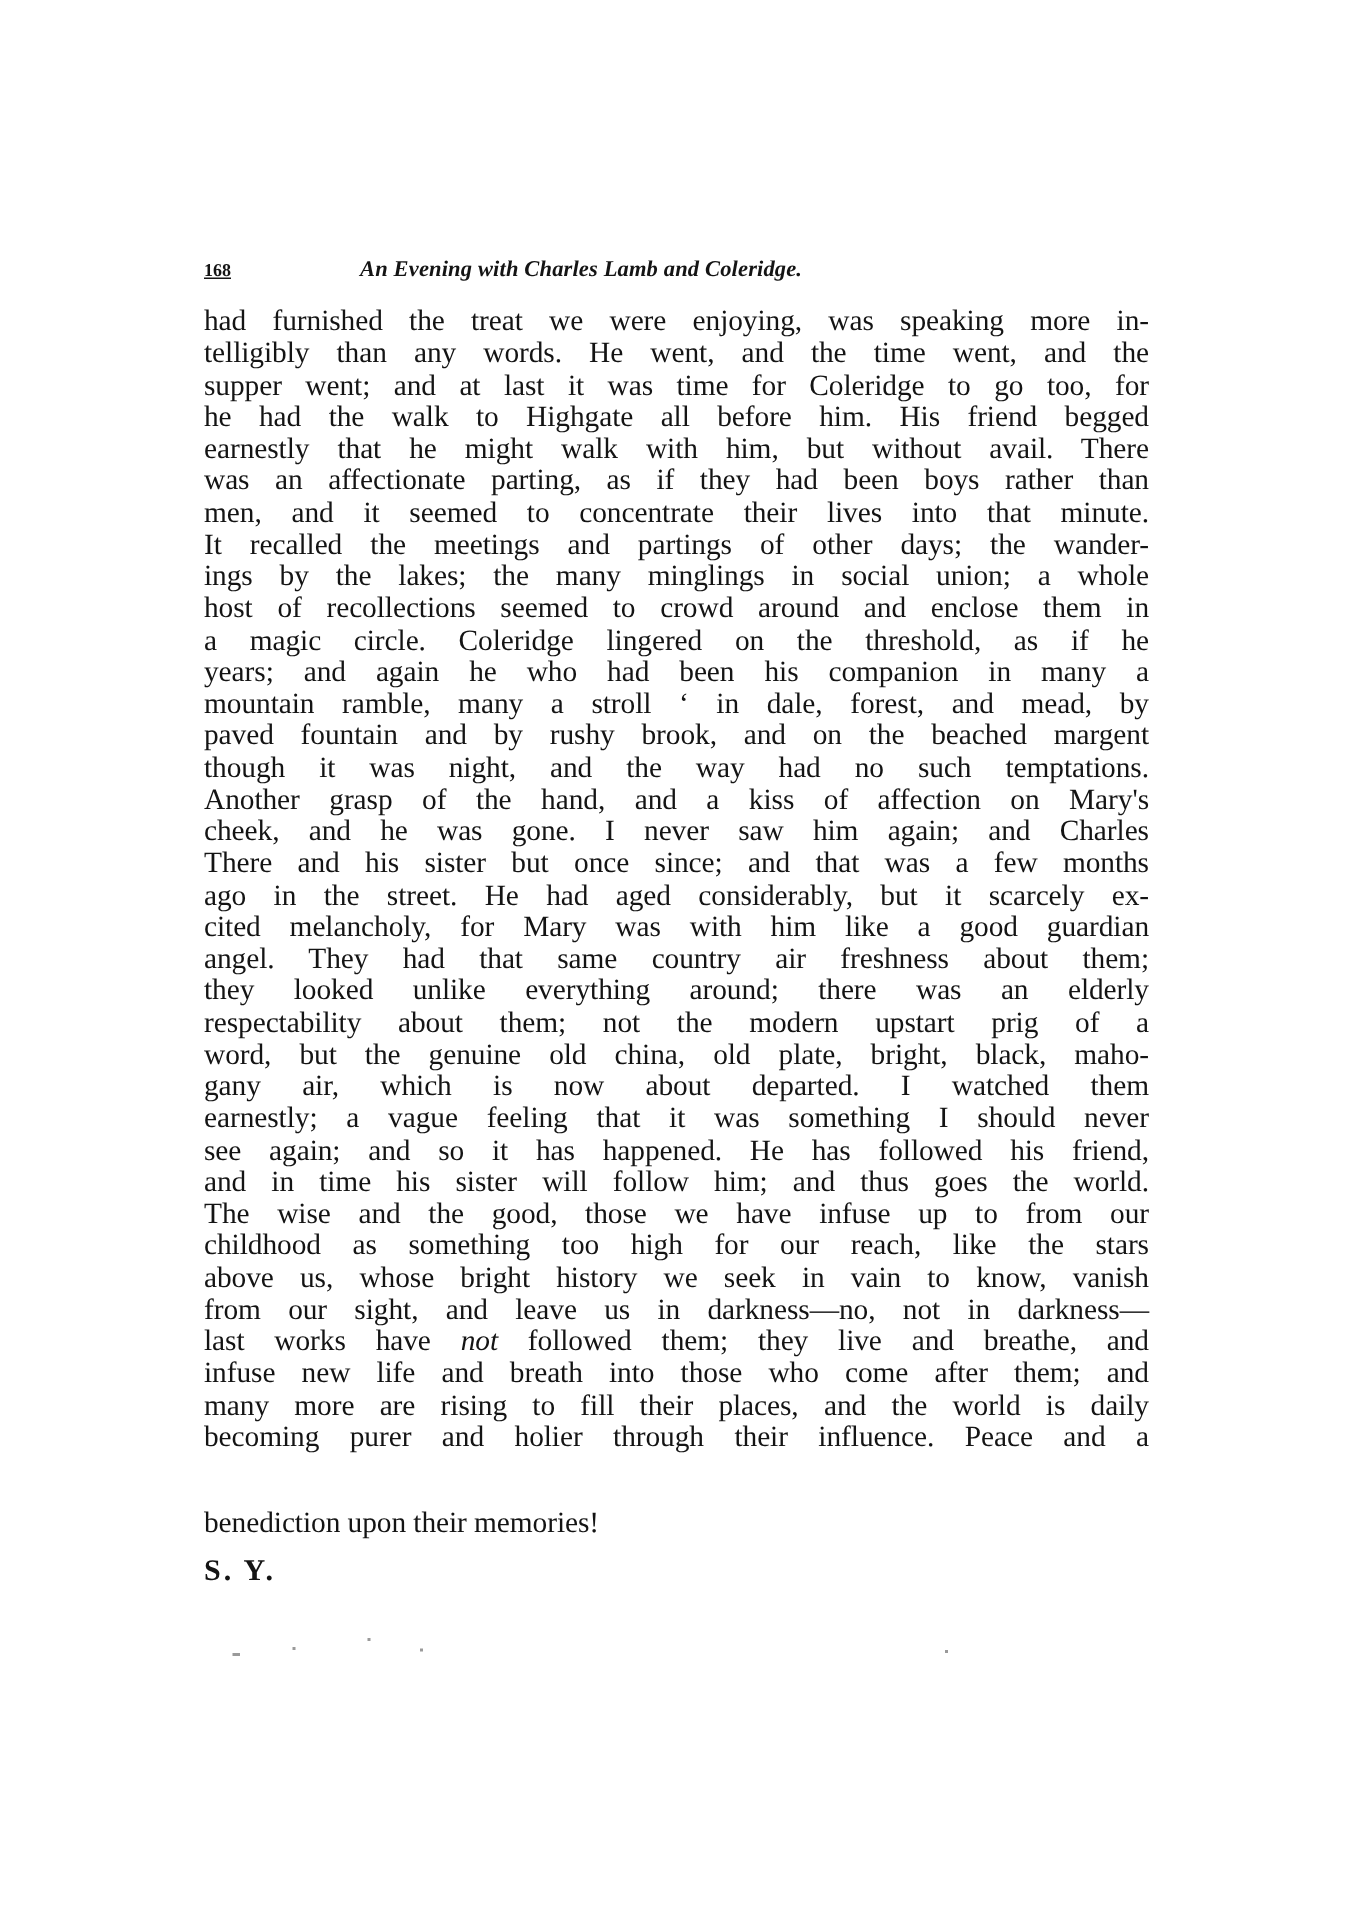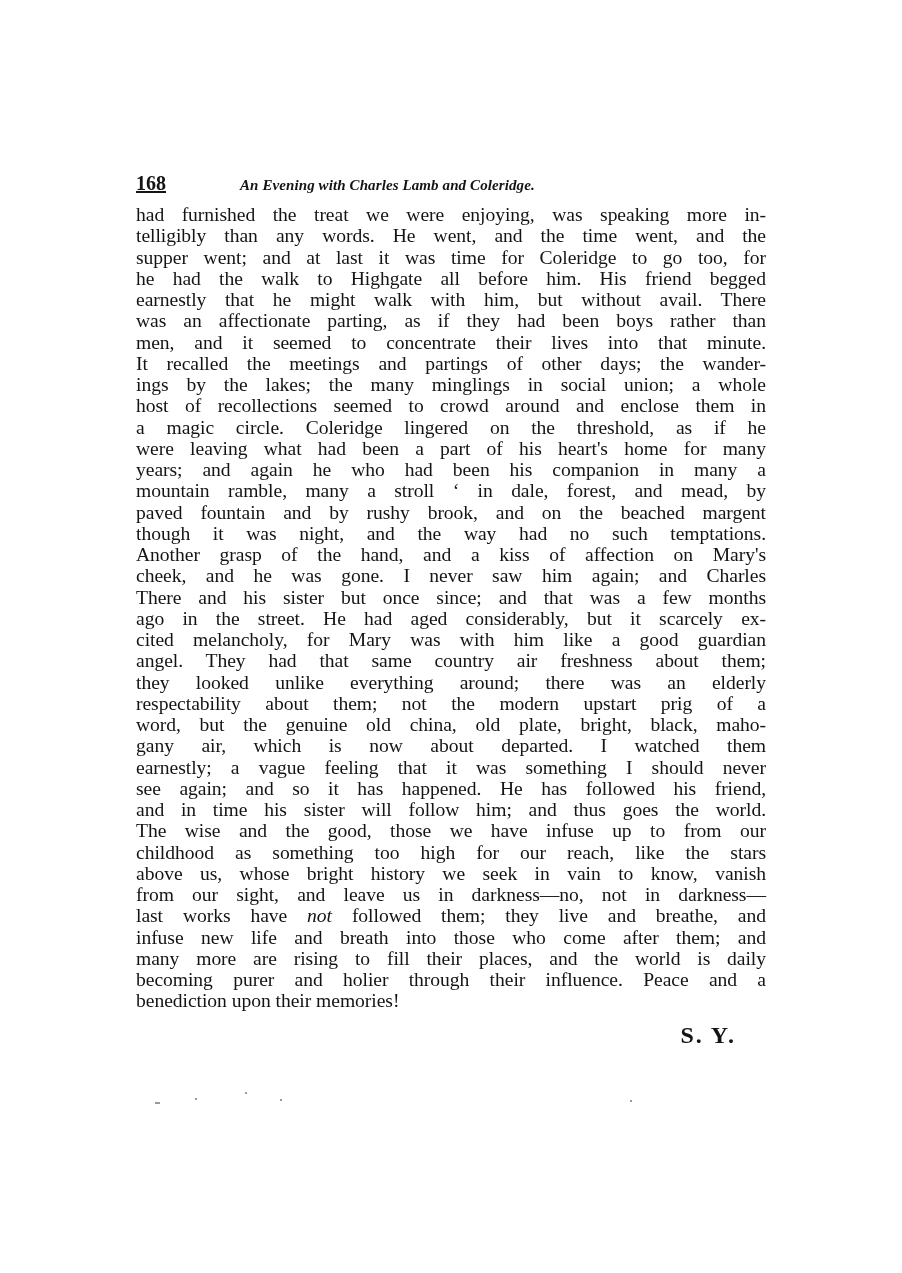--- a/index.html
+++ b/index.html
@@ -31,7 +31,7 @@
     .page-number {
       width: 104px;
       font-weight: bold;
-      font-size: 20px;
+      font-size: 12px;
       font-family: "Liberation Serif", serif;
       text-decoration: underline;
     }

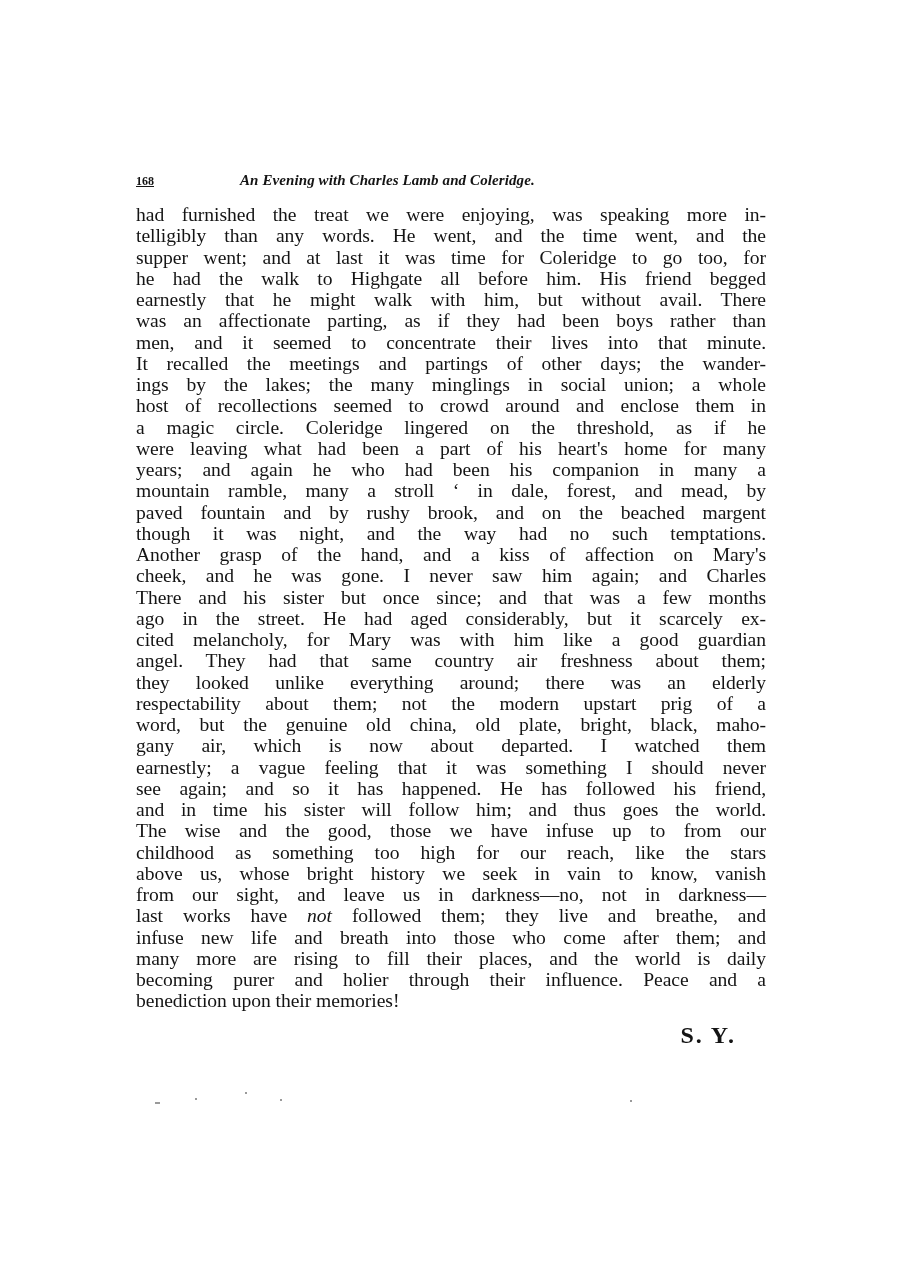--- a/index.html
+++ b/index.html
@@ -103,7 +103,6 @@
     <span class="line">ings by the lakes; the many minglings in social union; a whole</span>
     <span class="line">host of recollections seemed to crowd around and enclose them in</span>
     <span class="line">a magic circle.  Coleridge lingered on the threshold, as if he</span>
-    <span class="line">were leaving what had been a part of his heart's home for many</span>
     <span class="line">years; and again he who had been his companion in many a</span>
     <span class="line">mountain ramble, many a stroll ‘ in dale, forest, and mead, by</span>
     <span class="line">paved fountain and by rushy brook, and on the beached margent</span>

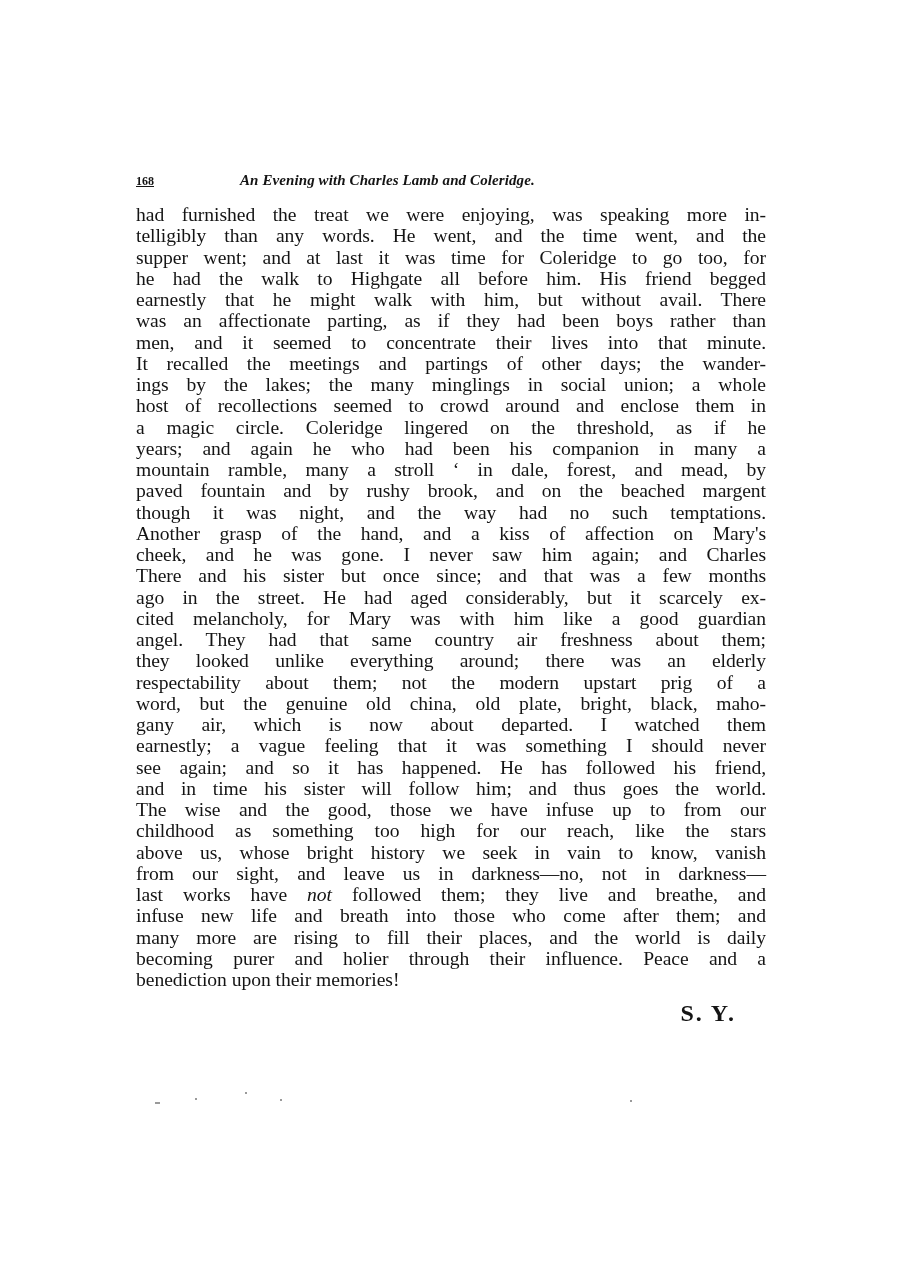--- a/index.html
+++ b/index.html
@@ -56,6 +56,7 @@
     }
     .line.last {
       text-align-last: left;
+      margin-top: 36px;
     }
     .line em {
       font-style: italic;

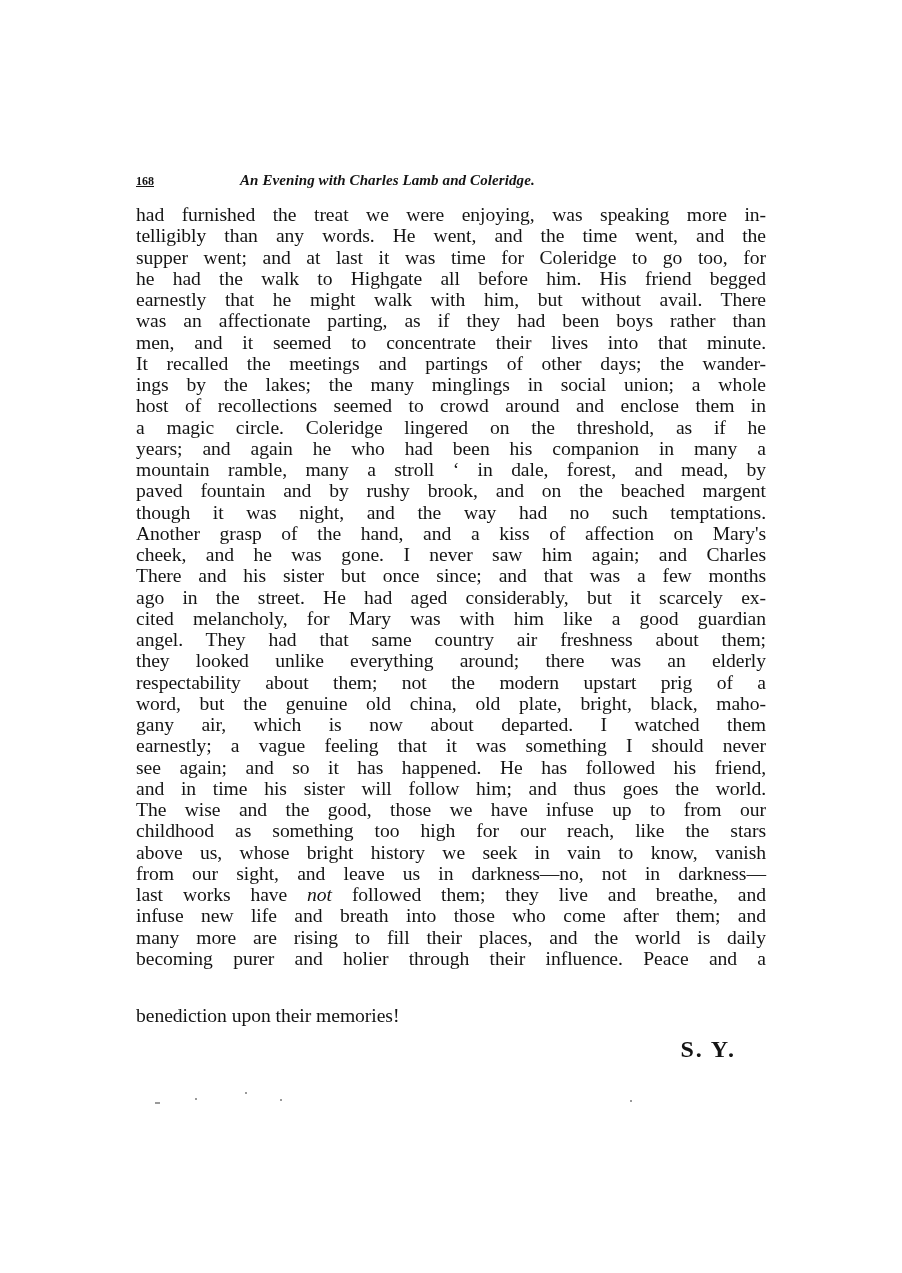--- a/index.html
+++ b/index.html
@@ -63,9 +63,9 @@
     }
     .signature {
       margin-top: 10px;
-      text-align: right;
+      text-align: left;
       padding-right: 30px;
-      font-size: 24px;
+      font-size: 20px;
       font-weight: bold;
       letter-spacing: 2px;
     }

